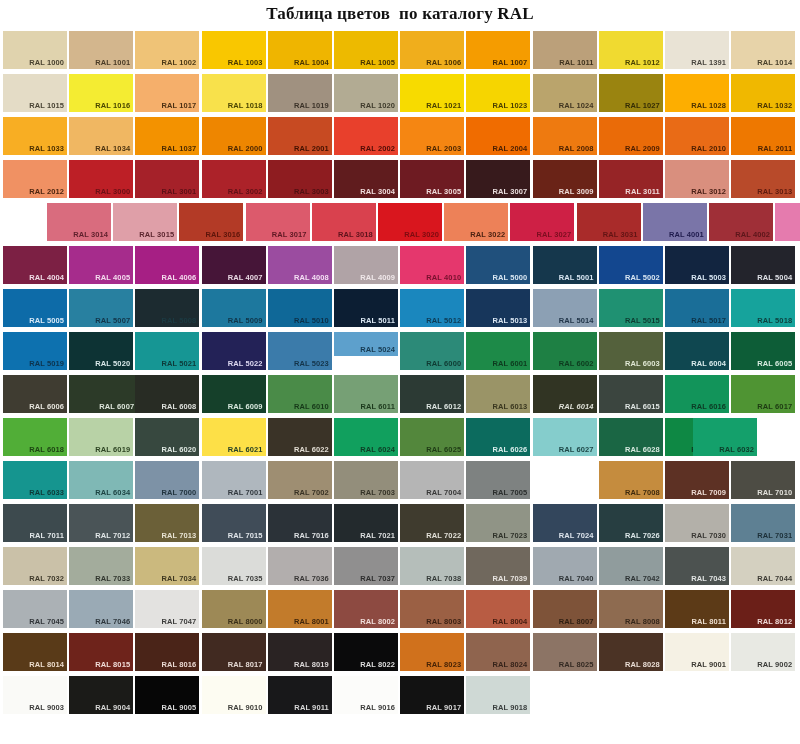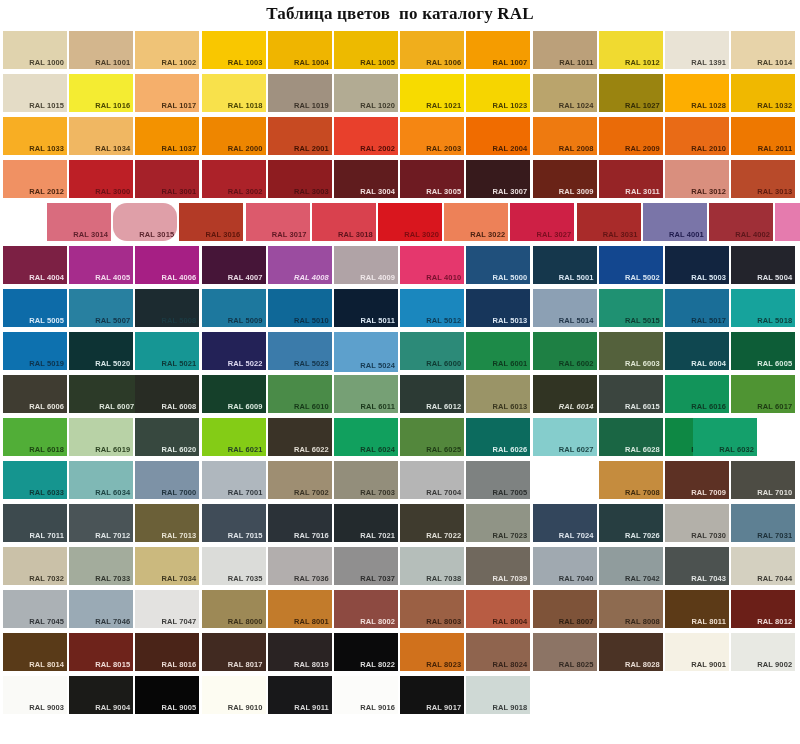--- a/index.html
+++ b/index.html
@@ -223,7 +223,7 @@
         <div class="cell" style="left: 0px; width: 64px; height: 38px; background: rgb(217, 108, 126);">
           <span class="lbl" style="color: rgb(94, 31, 43);">RAL 3014</span>
         </div>
-        <div class="cell" style="left: 66.2px; width: 64px; height: 38px; background: rgb(223, 159, 168); border-radius: 14px;">
+        <div class="cell" style="left: 66.2px; width: 64px; height: 38px; background: rgb(223, 159, 168);">
           <span class="lbl" style="color: rgb(94, 39, 48);">RAL 3015</span>
         </div>
         <div class="cell" style="left: 132.4px; width: 64px; height: 38px; background: rgb(179, 58, 38);">

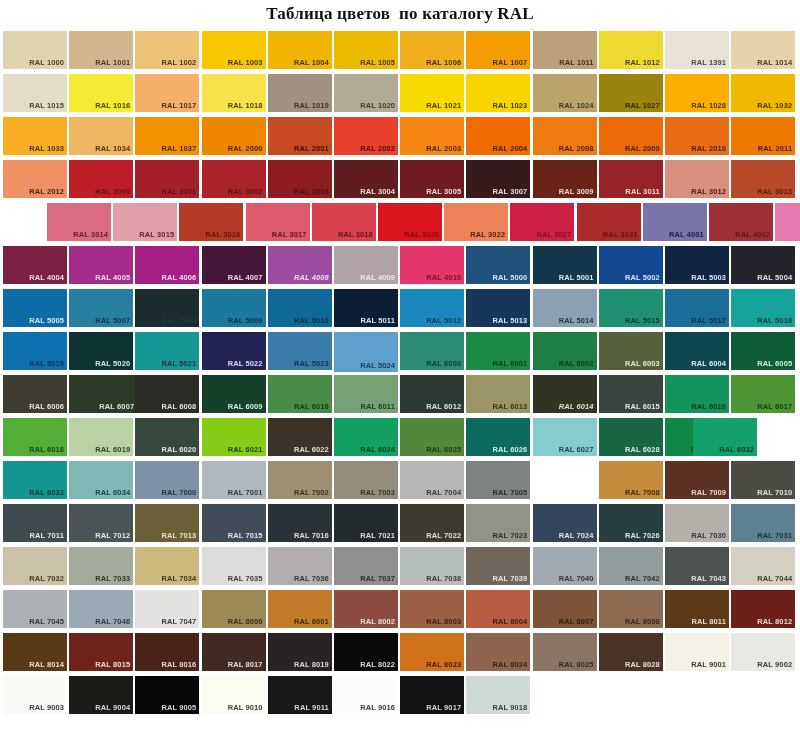--- a/index.html
+++ b/index.html
@@ -271,7 +271,7 @@
           <span class="lbl" style="color: rgb(234, 218, 229);">RAL 4007</span>
         </div>
         <div class="cell" style="left: 264.8px; width: 64px; height: 38px; background: rgb(155, 76, 160);">
-          <span class="lbl" style="color: rgb(244, 224, 244); font-style: italic;">RAL 4008</span>
+          <span class="lbl" style="color: rgb(244, 224, 244);">RAL 4008</span>
         </div>
         <div class="cell" style="left: 331px; width: 64px; height: 38px; background: rgb(176, 163, 166);">
           <span class="lbl" style="color: rgb(239, 231, 233);">RAL 4009</span>

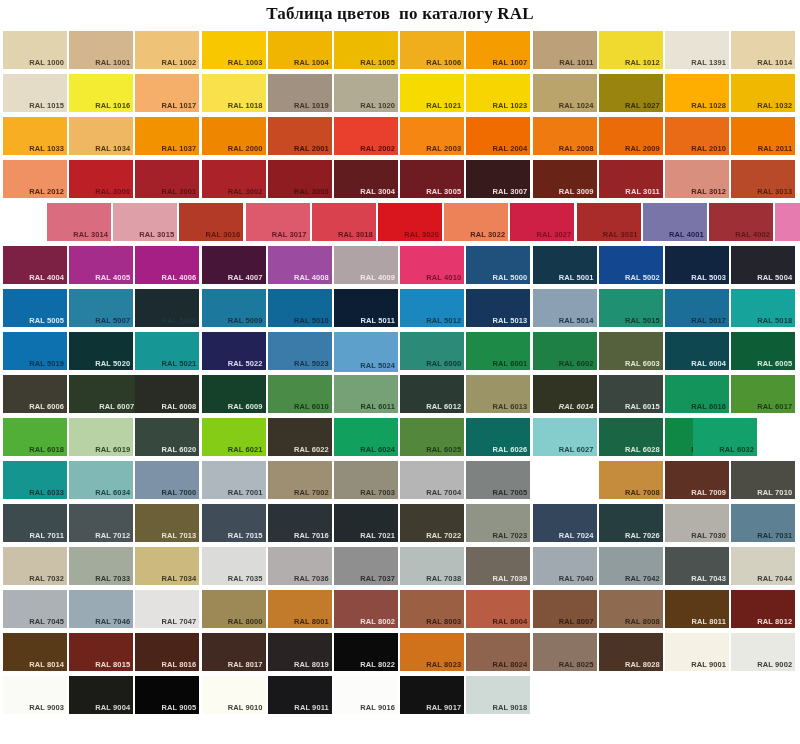--- a/index.html
+++ b/index.html
@@ -349,7 +349,7 @@
         <div class="cell" style="left: 264.8px; width: 64px; height: 38px; background: rgb(59, 123, 170);">
           <span class="lbl" style="color: rgb(20, 52, 74);">RAL 5023</span>
         </div>
-        <div class="cell" style="left: 331px; width: 64px; height: 40px; background: rgb(93, 160, 204);">
+        <div class="cell" style="left: 331px; width: 64px; height: 24px; background: rgb(93, 160, 204);">
           <span class="lbl" style="color: rgb(22, 58, 82);">RAL 5024</span>
         </div>
         <div class="cell" style="left: 397.2px; width: 64px; height: 38px; background: rgb(44, 138, 120);">

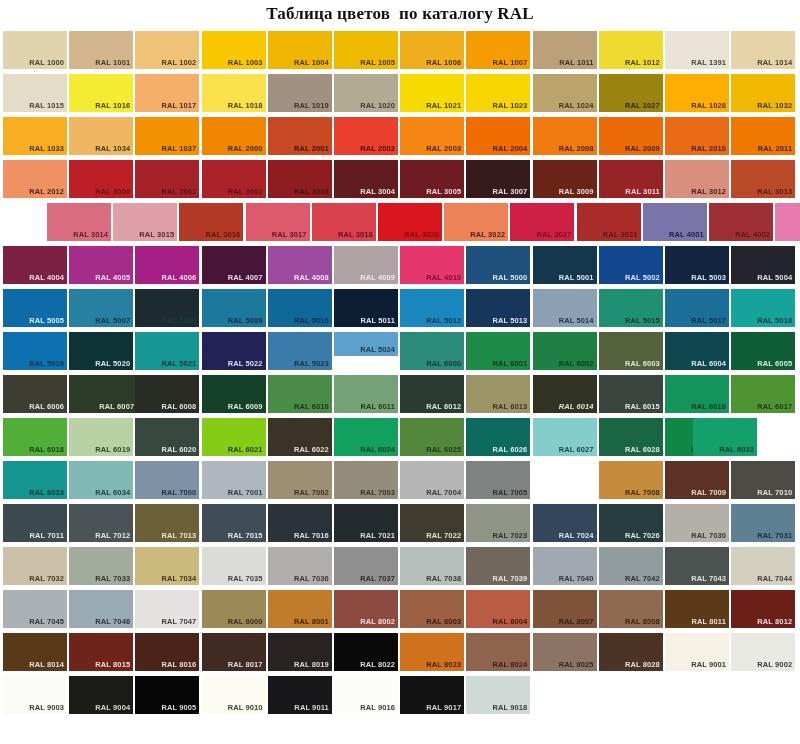--- a/index.html
+++ b/index.html
@@ -419,7 +419,7 @@
         <div class="cell" style="left: 132.4px; width: 64px; height: 38px; background: rgb(55, 72, 63);">
           <span class="lbl" style="color: rgb(223, 232, 226);">RAL 6020</span>
         </div>
-        <div class="cell" style="left: 198.6px; width: 64px; height: 38px; background: #84cc16;">
+        <div class="cell" style="left: 198.6px; width: 64px; height: 38px; background: #fde047;">
           <span class="lbl" style="color: rgb(37, 64, 38);">RAL 6021</span>
         </div>
         <div class="cell" style="left: 264.8px; width: 64px; height: 38px; background: rgb(58, 51, 39);">

